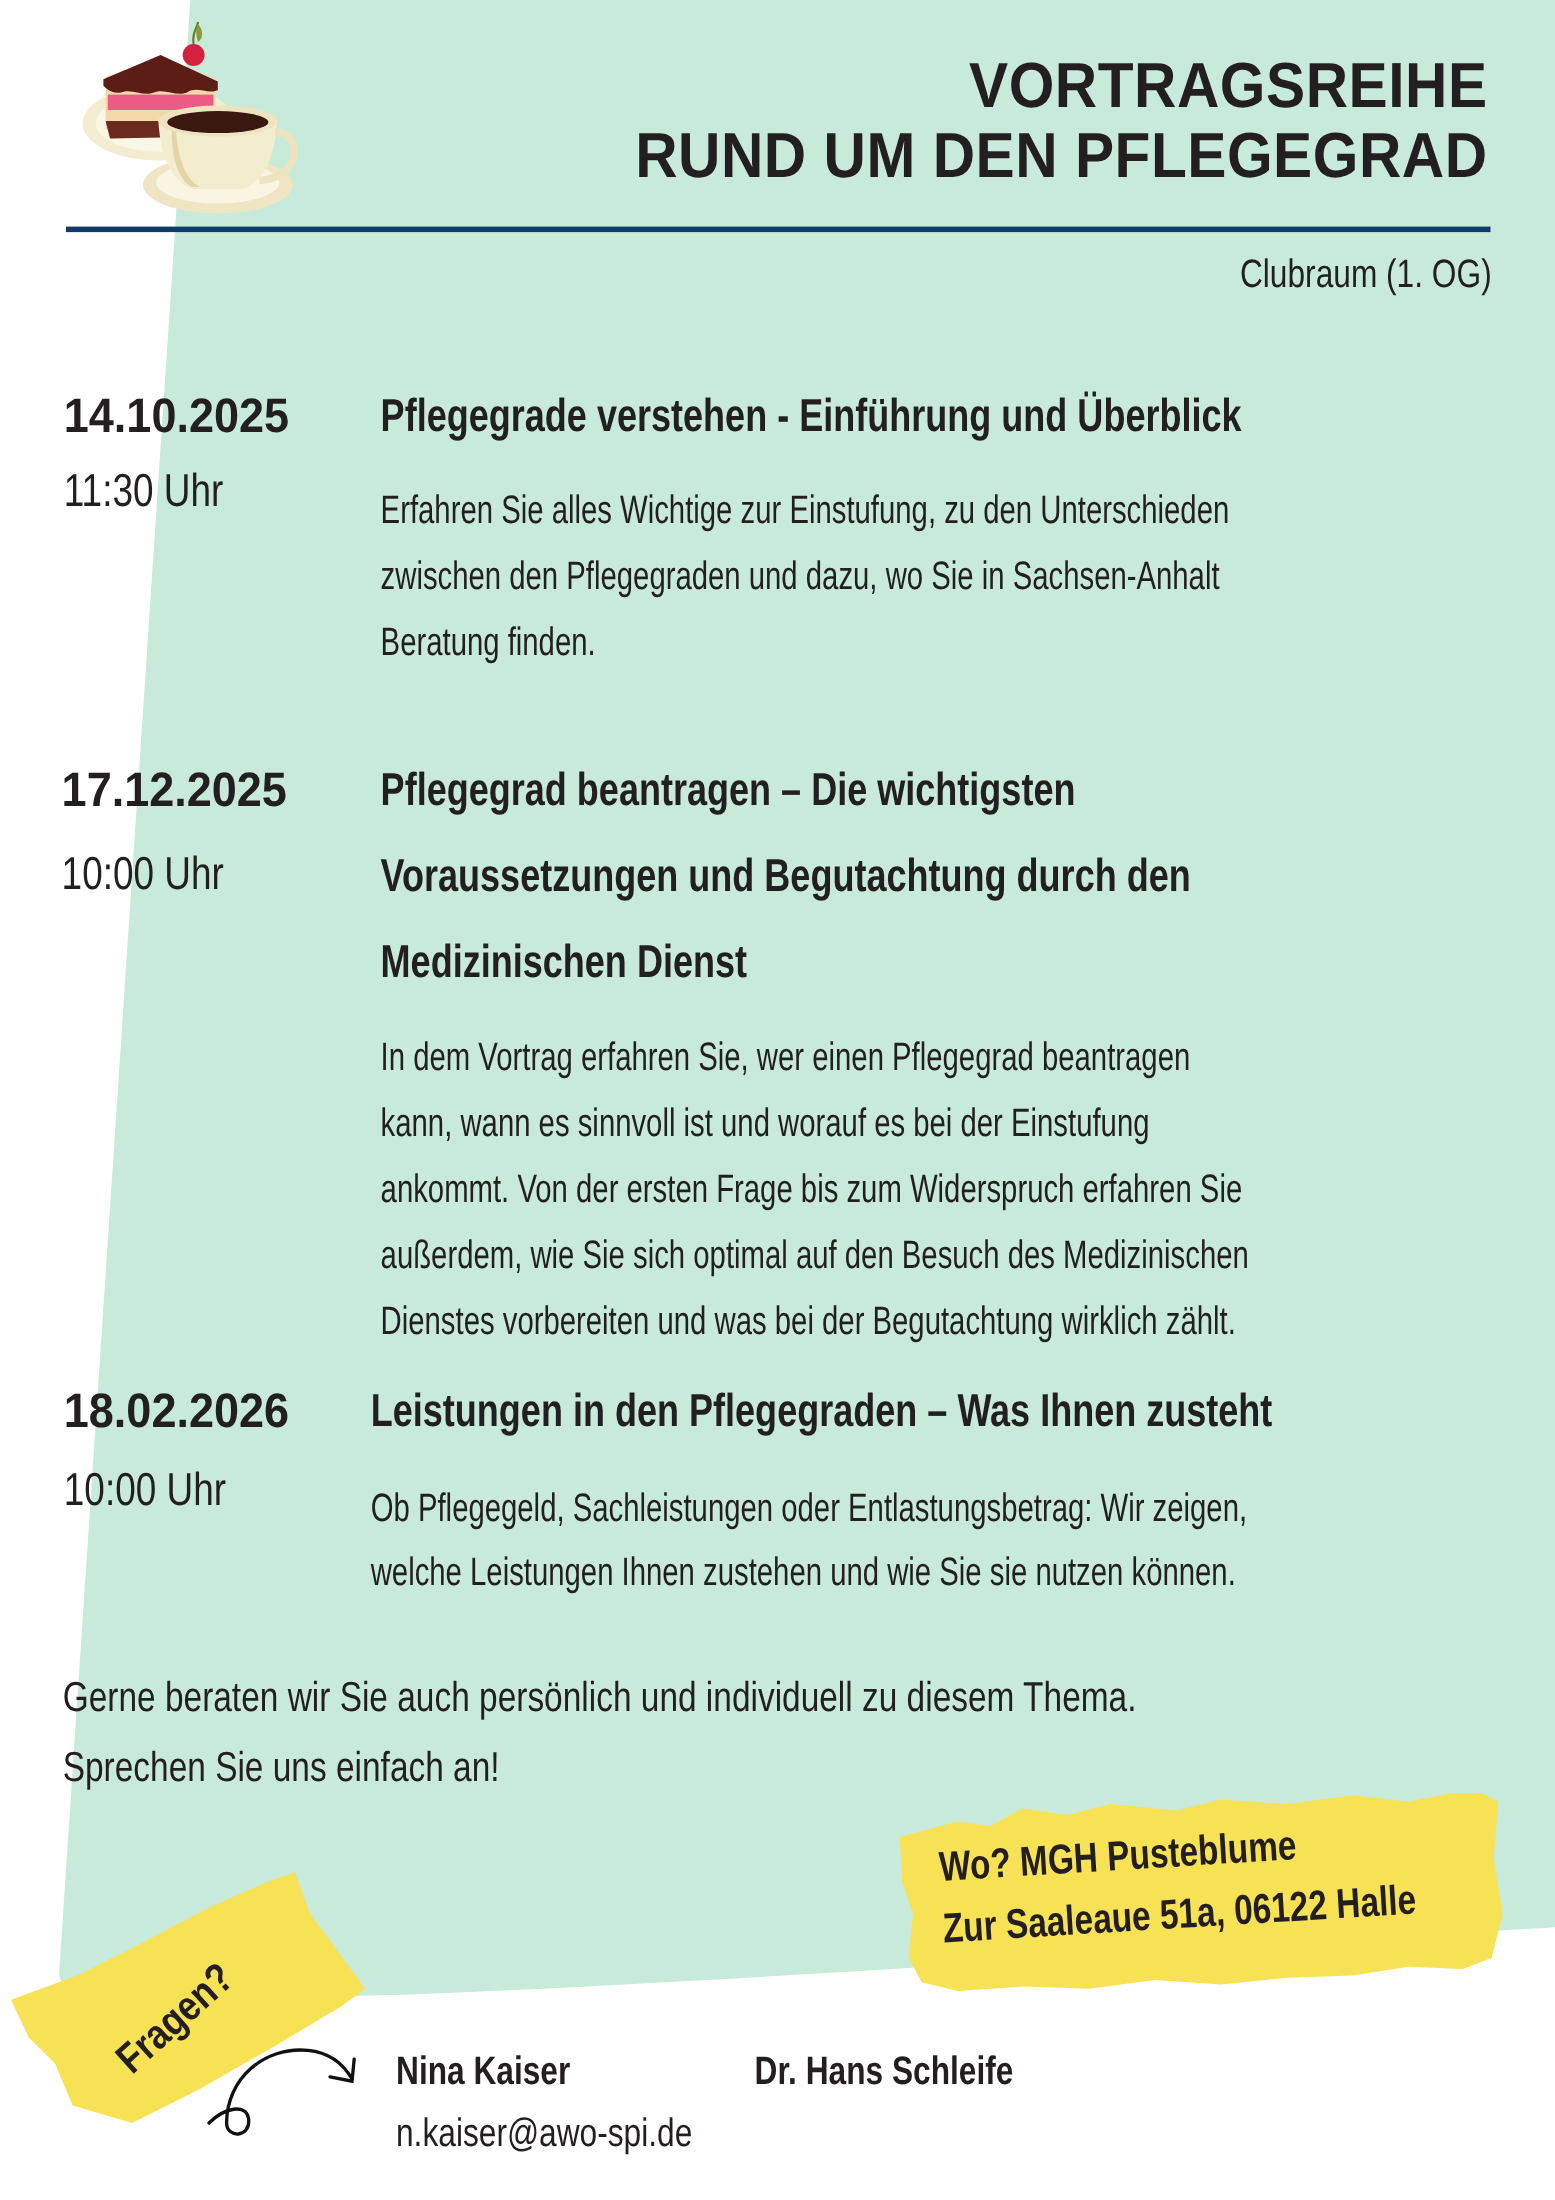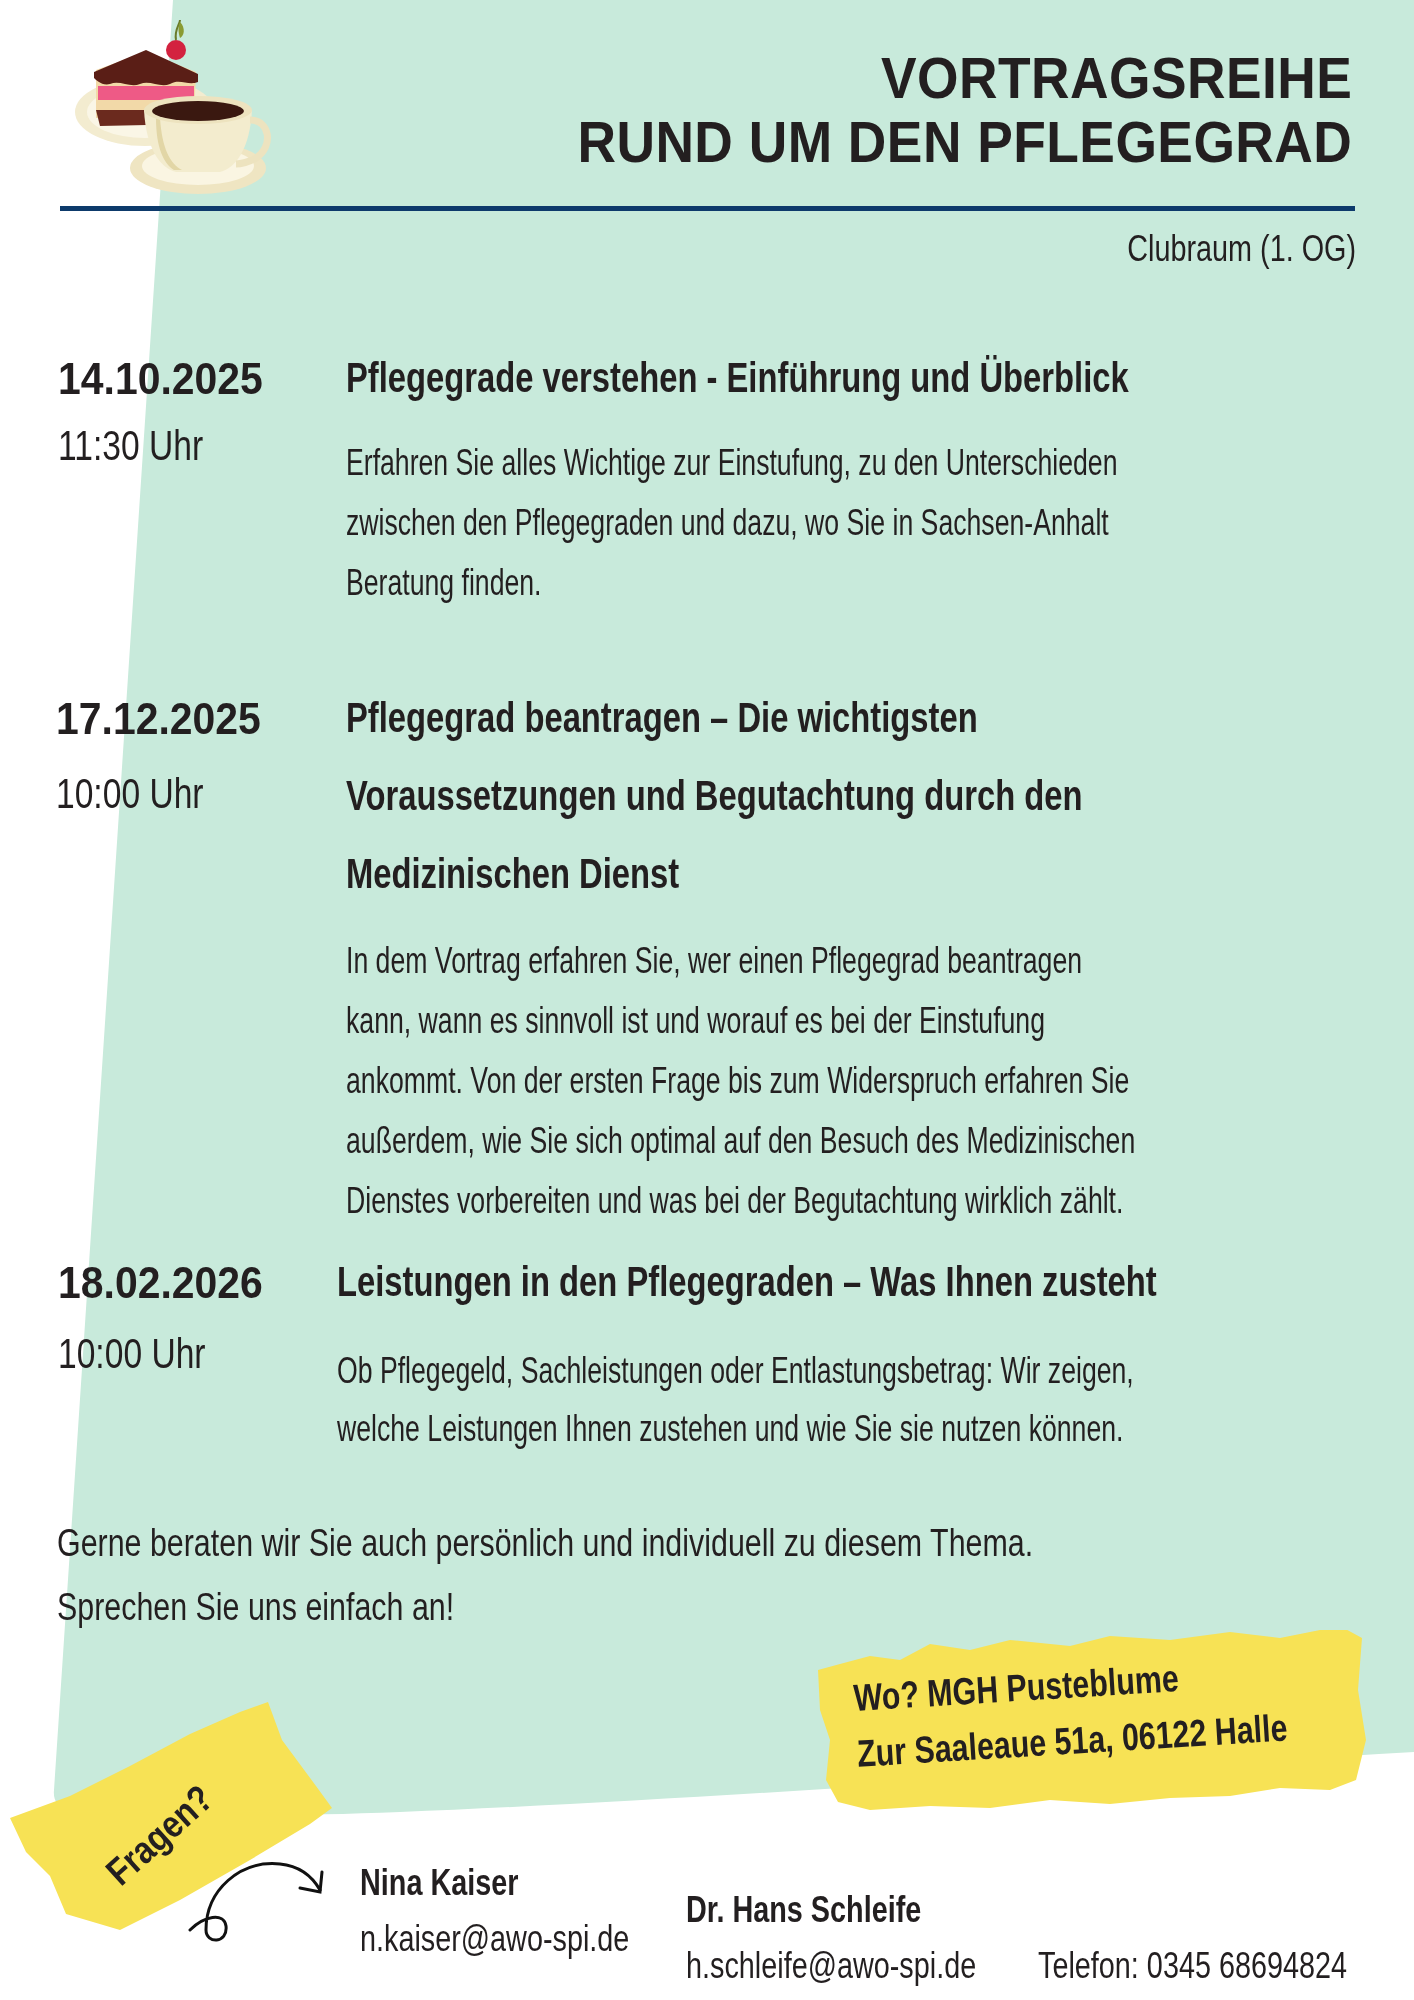--- a/index.html
+++ b/index.html
@@ -176,7 +176,7 @@
   <div class="contact-name">Nina Kaiser</div>
   <div class="contact-line" style="margin-top:14px;">n.kaiser@awo-spi.de</div>
 </div>
-<div class="layer" style="left:686px; top:1862px;margin-top:27px;">
+<div class="layer" style="left:686px; top:1862px;">
   <div class="contact-name">Dr. Hans Schleife</div>
   <div style="margin-top:14px; position:relative; height:44px; width:700px;">
     <span class="contact-line" style="position:absolute; left:0; top:0;">h.schleife@awo-spi.de</span>

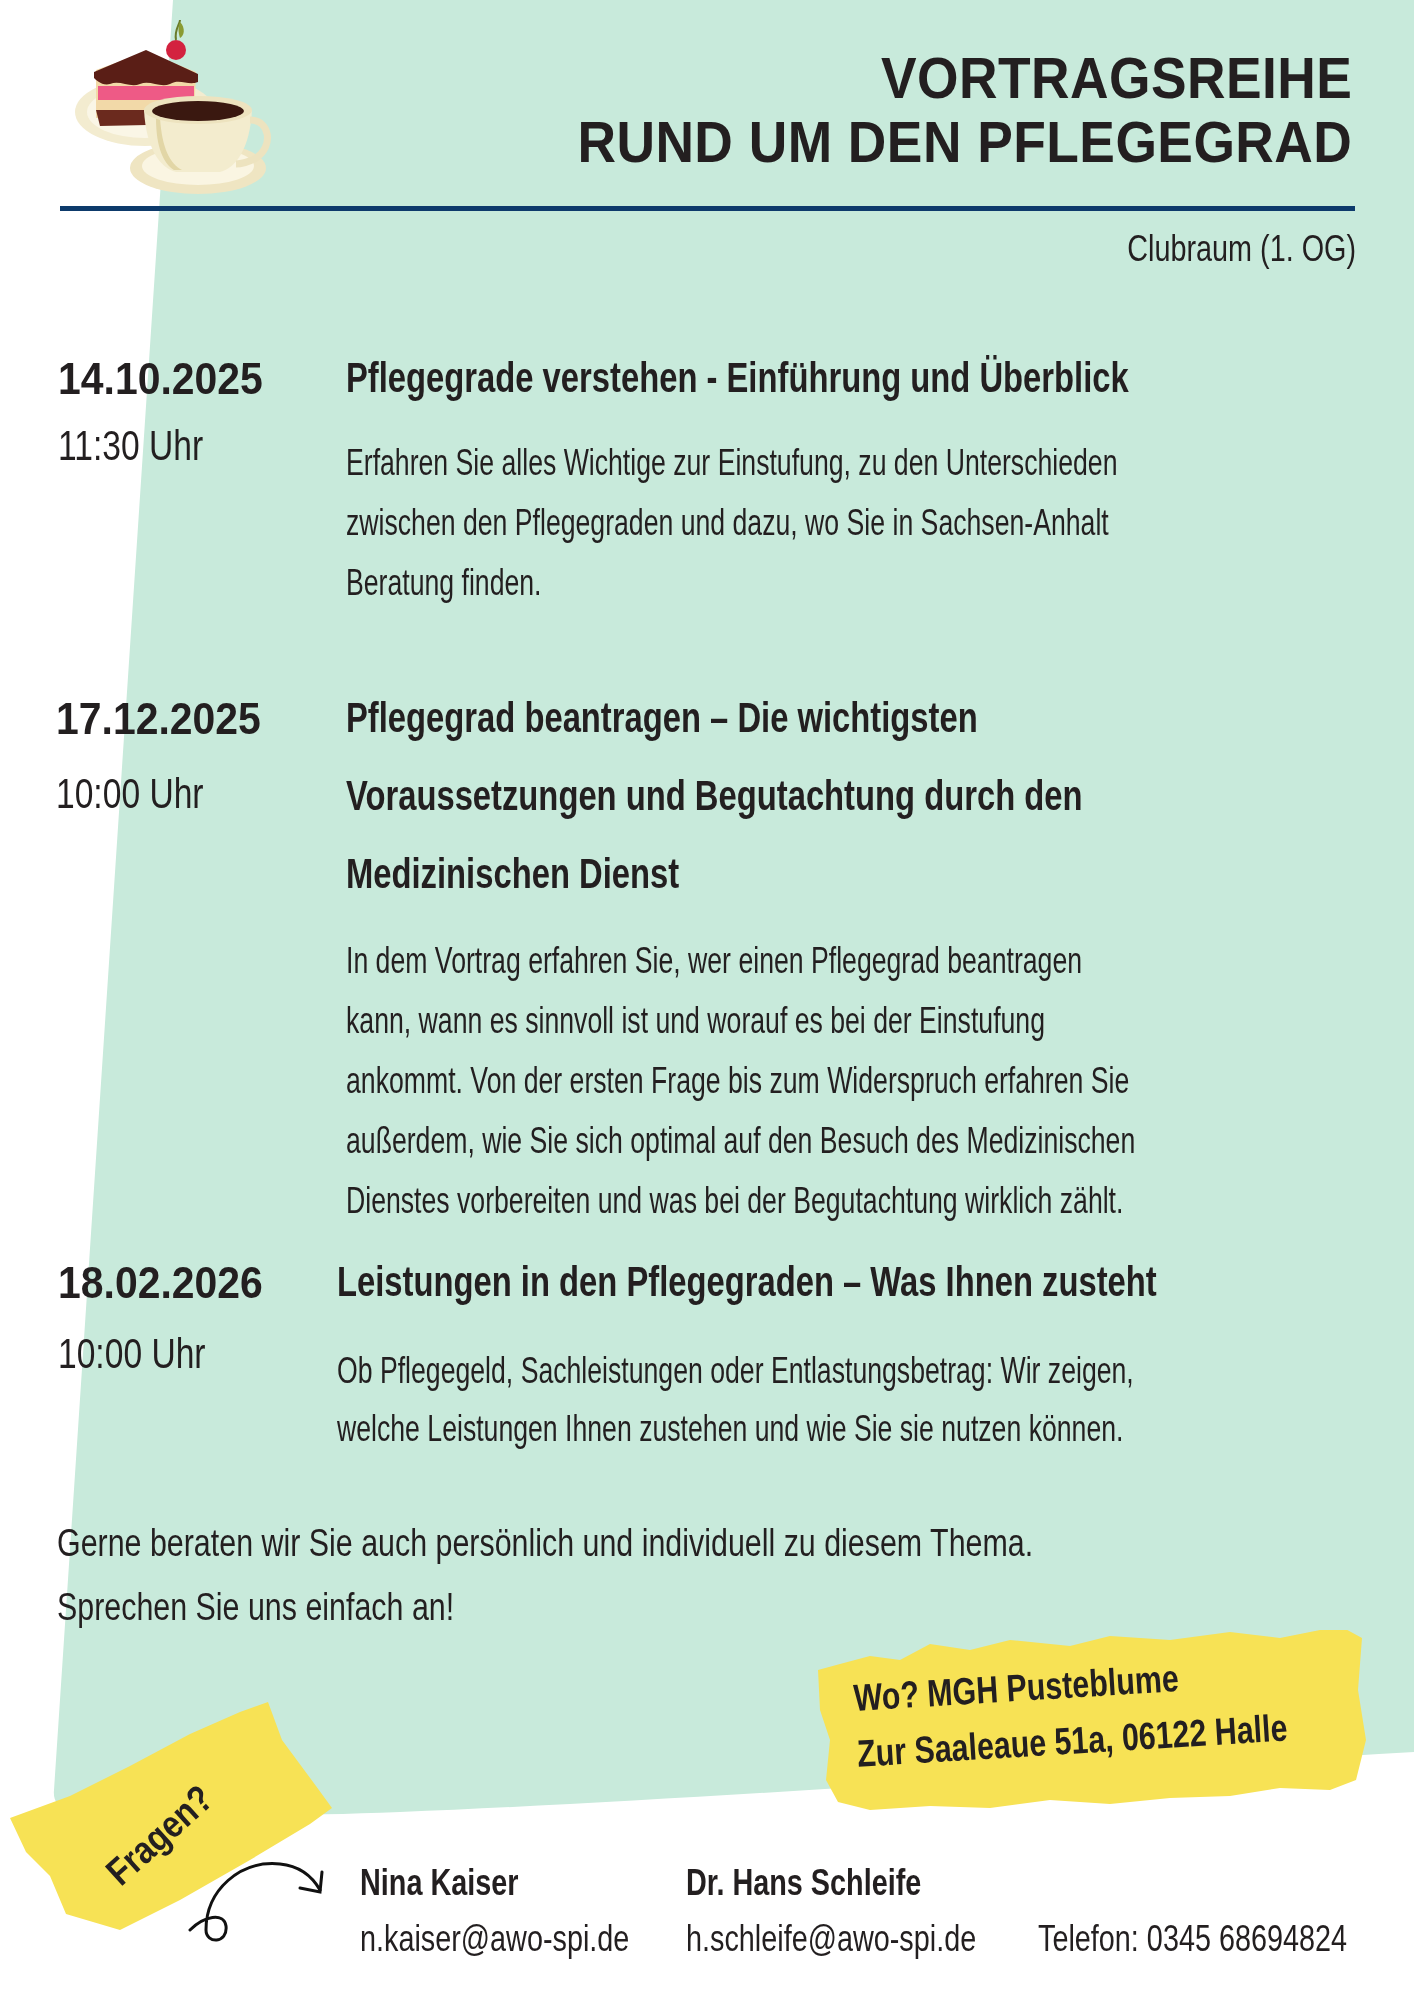--- a/index.html
+++ b/index.html
@@ -178,10 +178,6 @@
 </div>
 <div class="layer" style="left:686px; top:1862px;">
   <div class="contact-name">Dr. Hans Schleife</div>
-  <div style="margin-top:14px; position:relative; height:44px; width:700px;">
-    <span class="contact-line" style="position:absolute; left:0; top:0;">h.schleife@awo-spi.de</span>
-    <span class="contact-line" style="position:absolute; left:352px; top:0;">Telefon: 0345 68694824</span>
-  </div>
 </div>
 
 </body></html>

